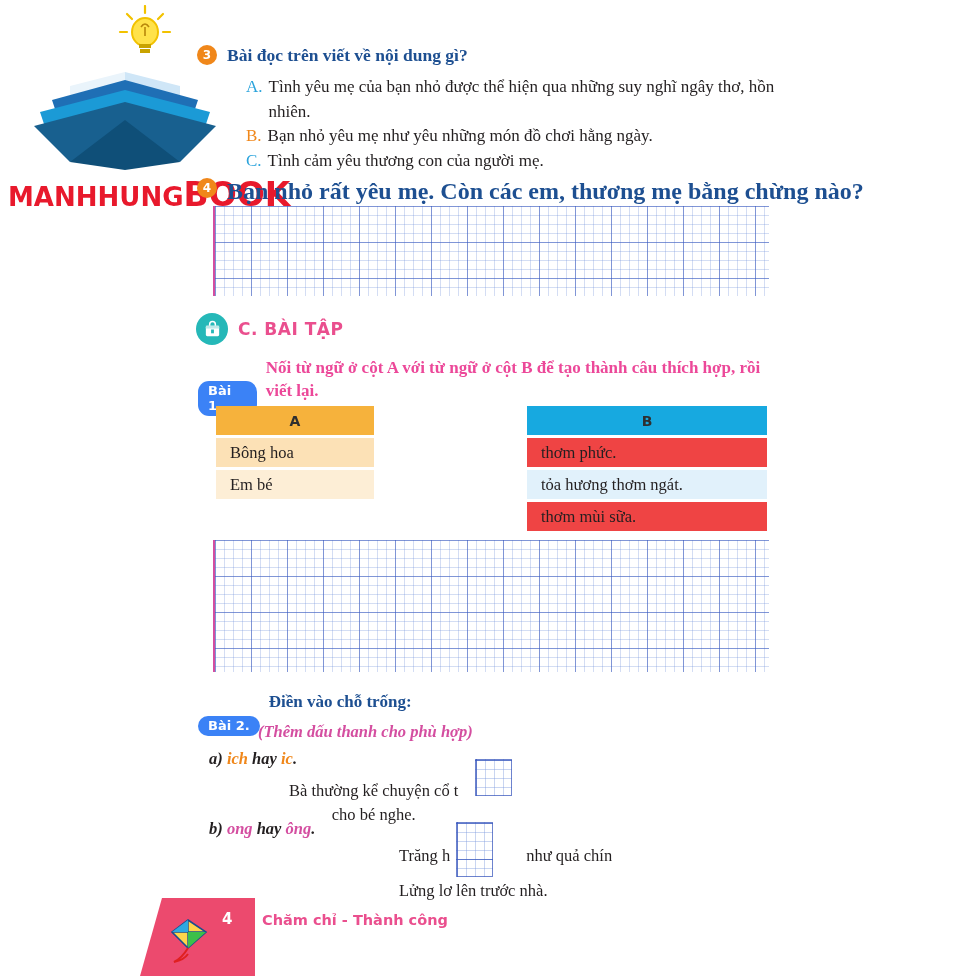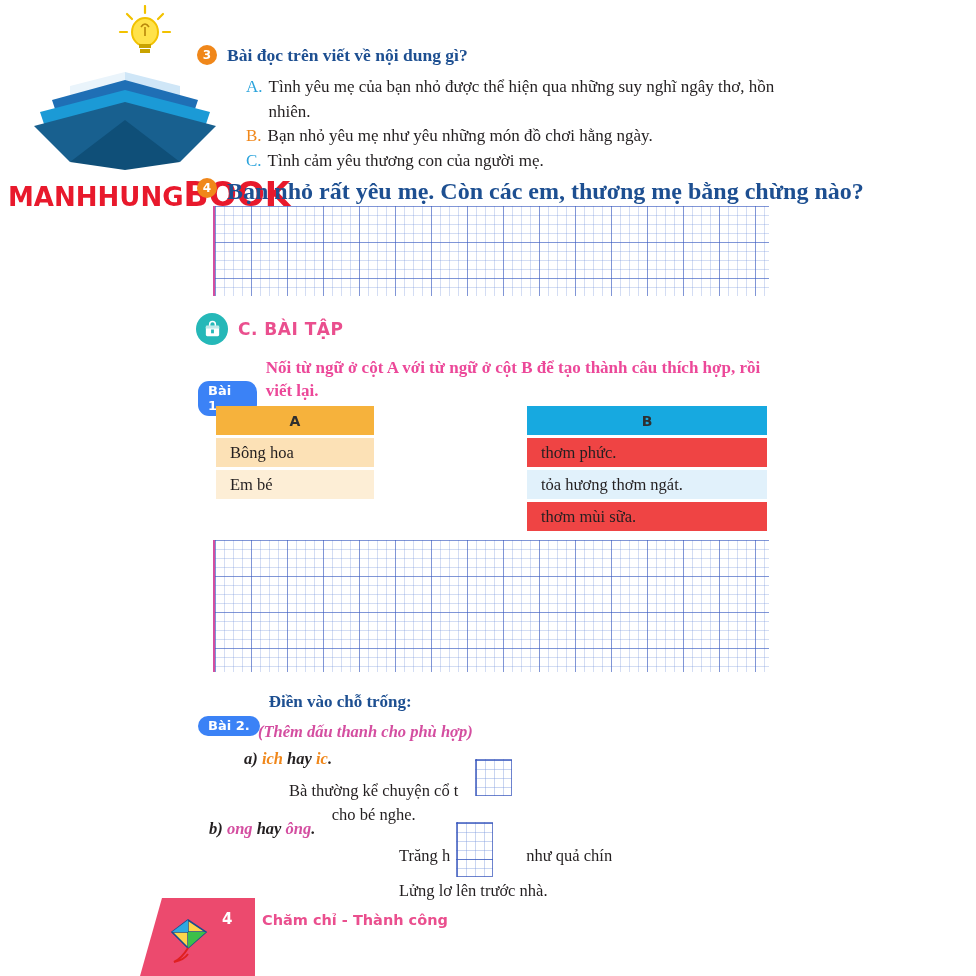--- a/index.html
+++ b/index.html
@@ -117,7 +117,7 @@
     font-style:italic; font-size:16.5px; color:#d44ea0; font-weight:bold;
   }
 
-  .item-a { position:absolute; left:209px; top:749px; font-size:16.5px;margin-left:35px; }
+  .item-a { position:absolute; left:209px; top:749px; font-size:16.5px; }
   .item-b { position:absolute; left:209px; top:819px; font-size:16.5px; }
   .item-a b, .item-b b { font-style:italic; }
   .hl-o { color:#f0871a; font-style:italic; font-weight:bold; }

